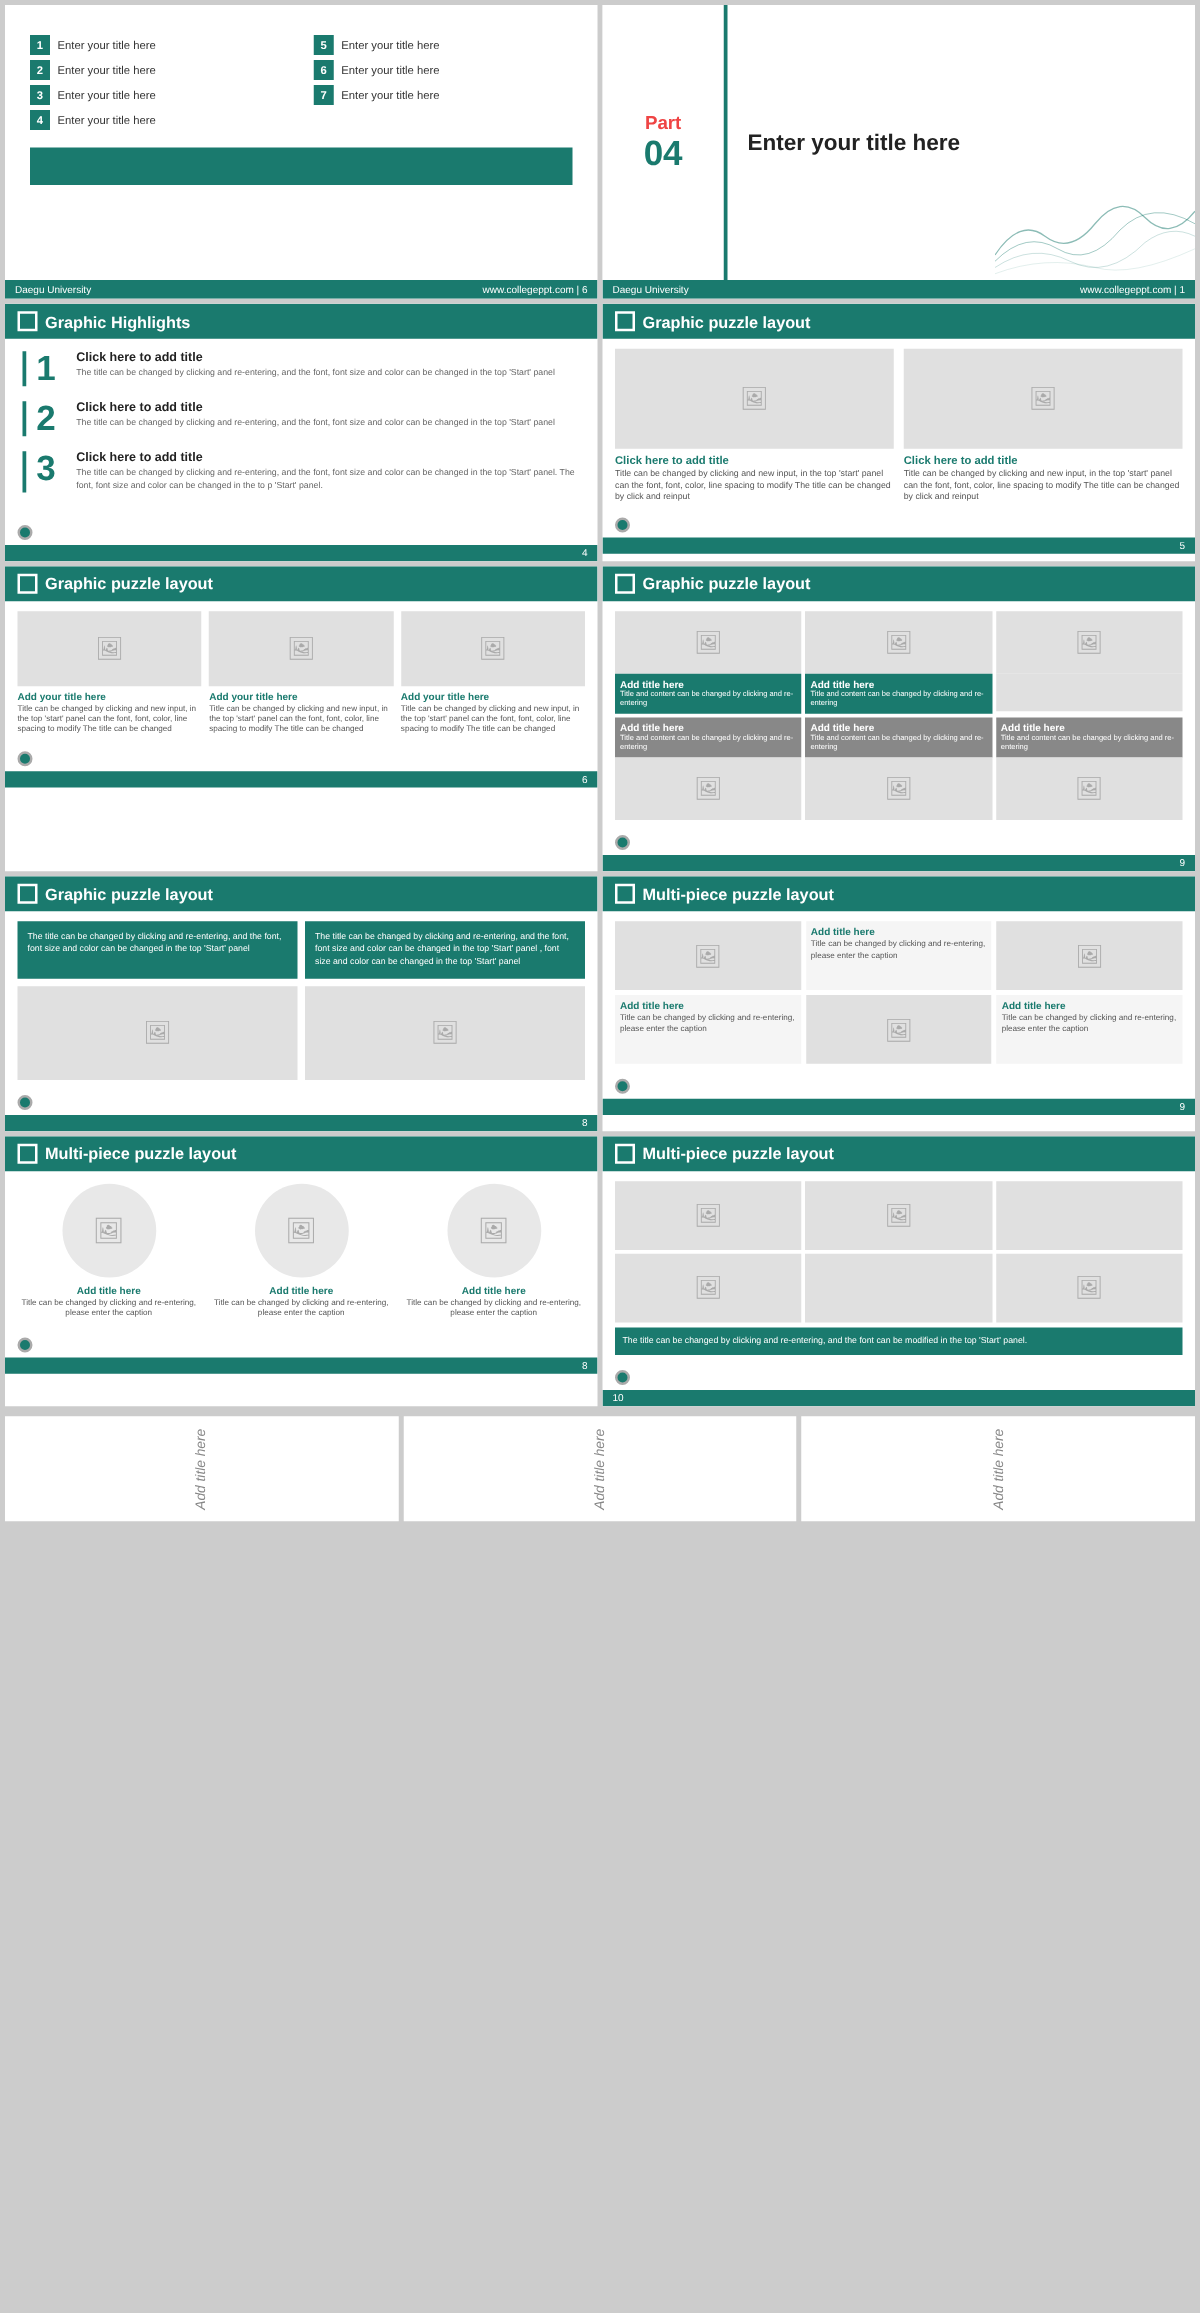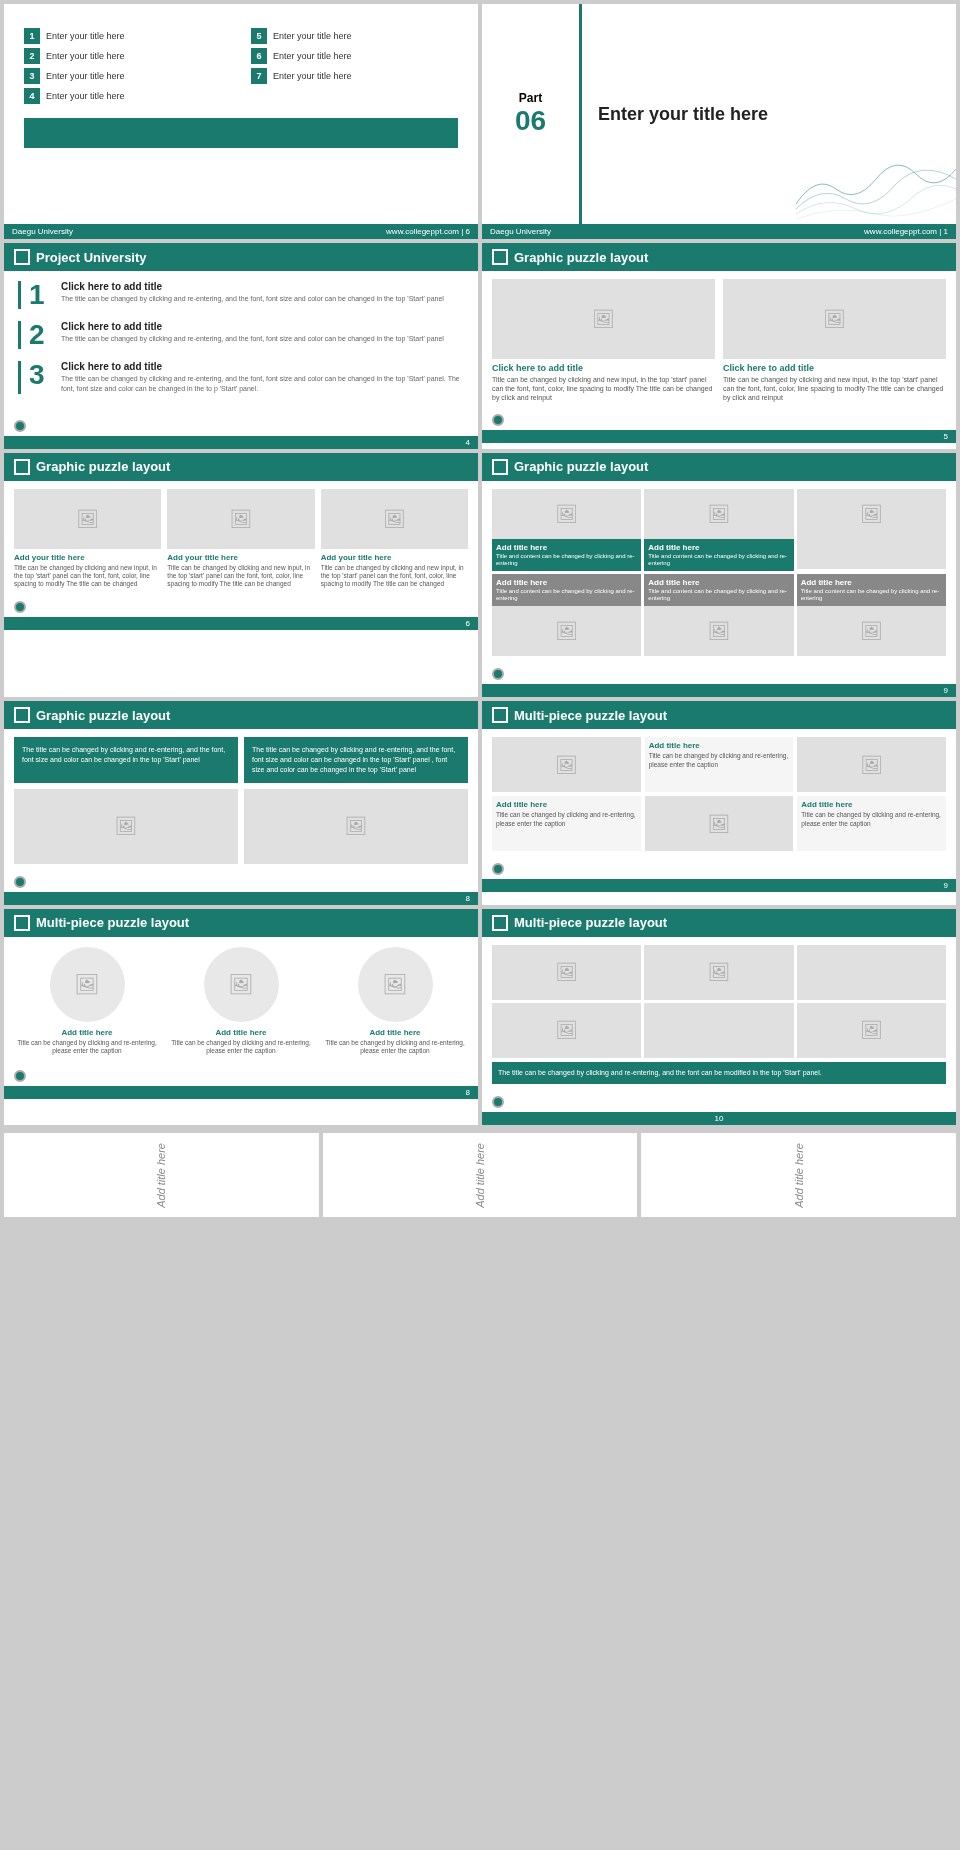--- a/index.html
+++ b/index.html
@@ -26,7 +26,7 @@
     
     .slide-part { display: flex; align-items: stretch; min-height: 220px; }
     .part-left { background: #fff; width: 100px; display: flex; flex-direction: column; align-items: center; justify-content: center; padding: 10px; border-right: 3px solid #1a7a6e; }
-    .part-label { font-size: 12px; font-weight: bold; color: #000000; }
+    .part-label { font-size: 15px; font-weight: bold; color: #ef4444; }
     .part-num { font-size: 28px; font-weight: bold; color: #1a7a6e; }
     .part-right { flex: 1; display: flex; flex-direction: column; justify-content: center; padding: 16px; position: relative; }
     .part-title { font-size: 18px; font-weight: bold; color: #222; }

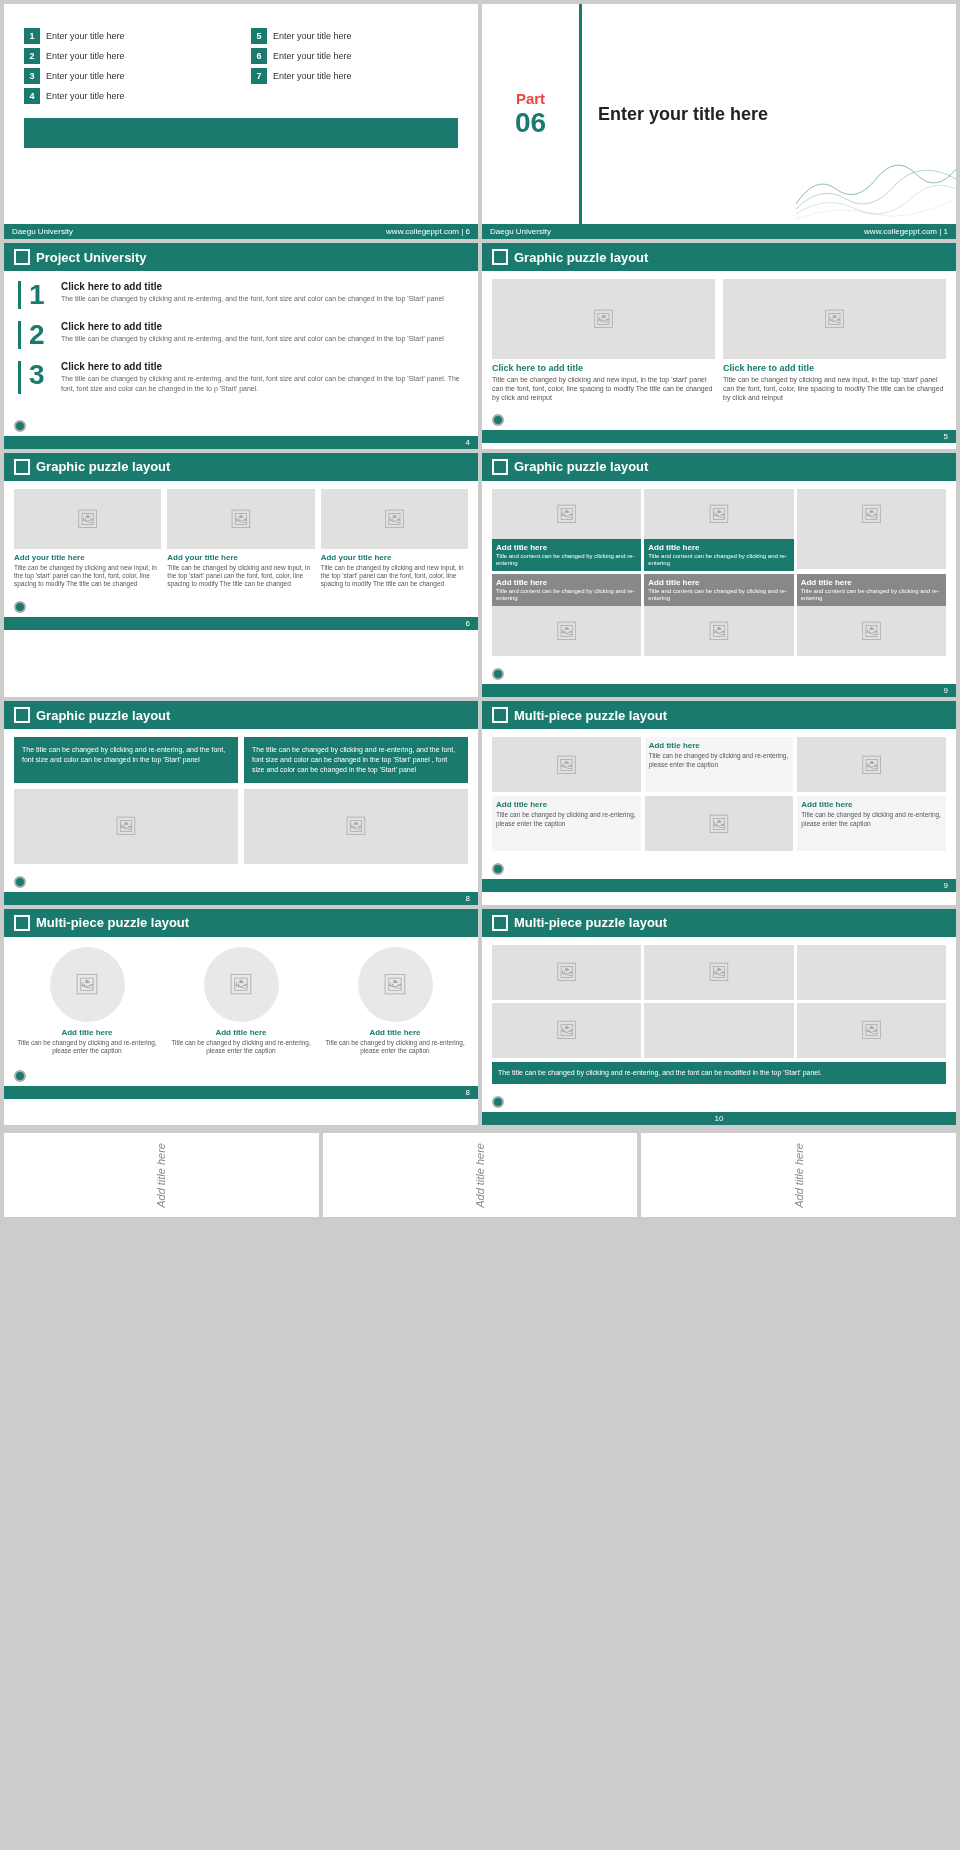--- a/index.html
+++ b/index.html
@@ -114,7 +114,7 @@
     <div class="slide-part" style="min-height:220px;">
       <div class="part-left">
         <span class="part-label">Part</span>
-        <span class="part-num">06</span>
+        <span class="part-num">04</span>
       </div>
       <div class="part-right">
         <span class="part-title">Enter your title here</span>

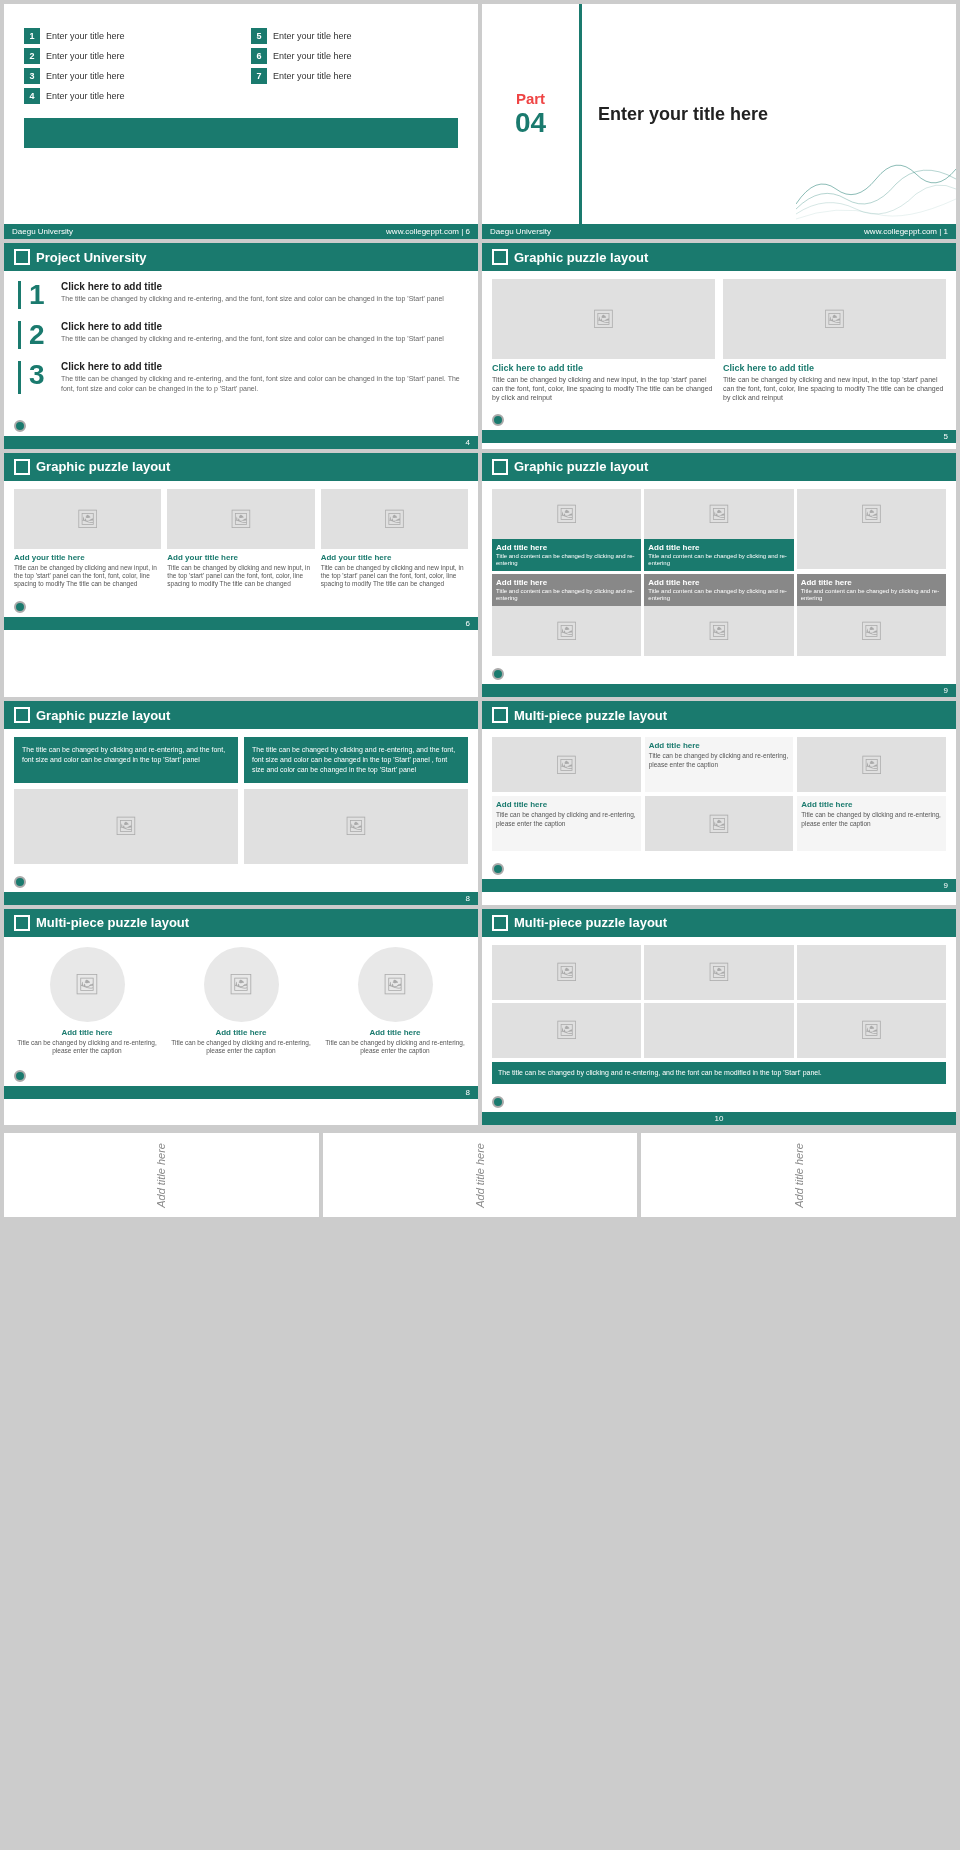--- a/index.html
+++ b/index.html
@@ -137,7 +137,7 @@
   <div class="slide">
     <div class="slide-header">
       <span class="slide-header-icon"></span>
-      <span>Project University</span>
+      <span>Graphic Highlights</span>
     </div>
     <div class="highlights-body">
       <div class="highlight-item">

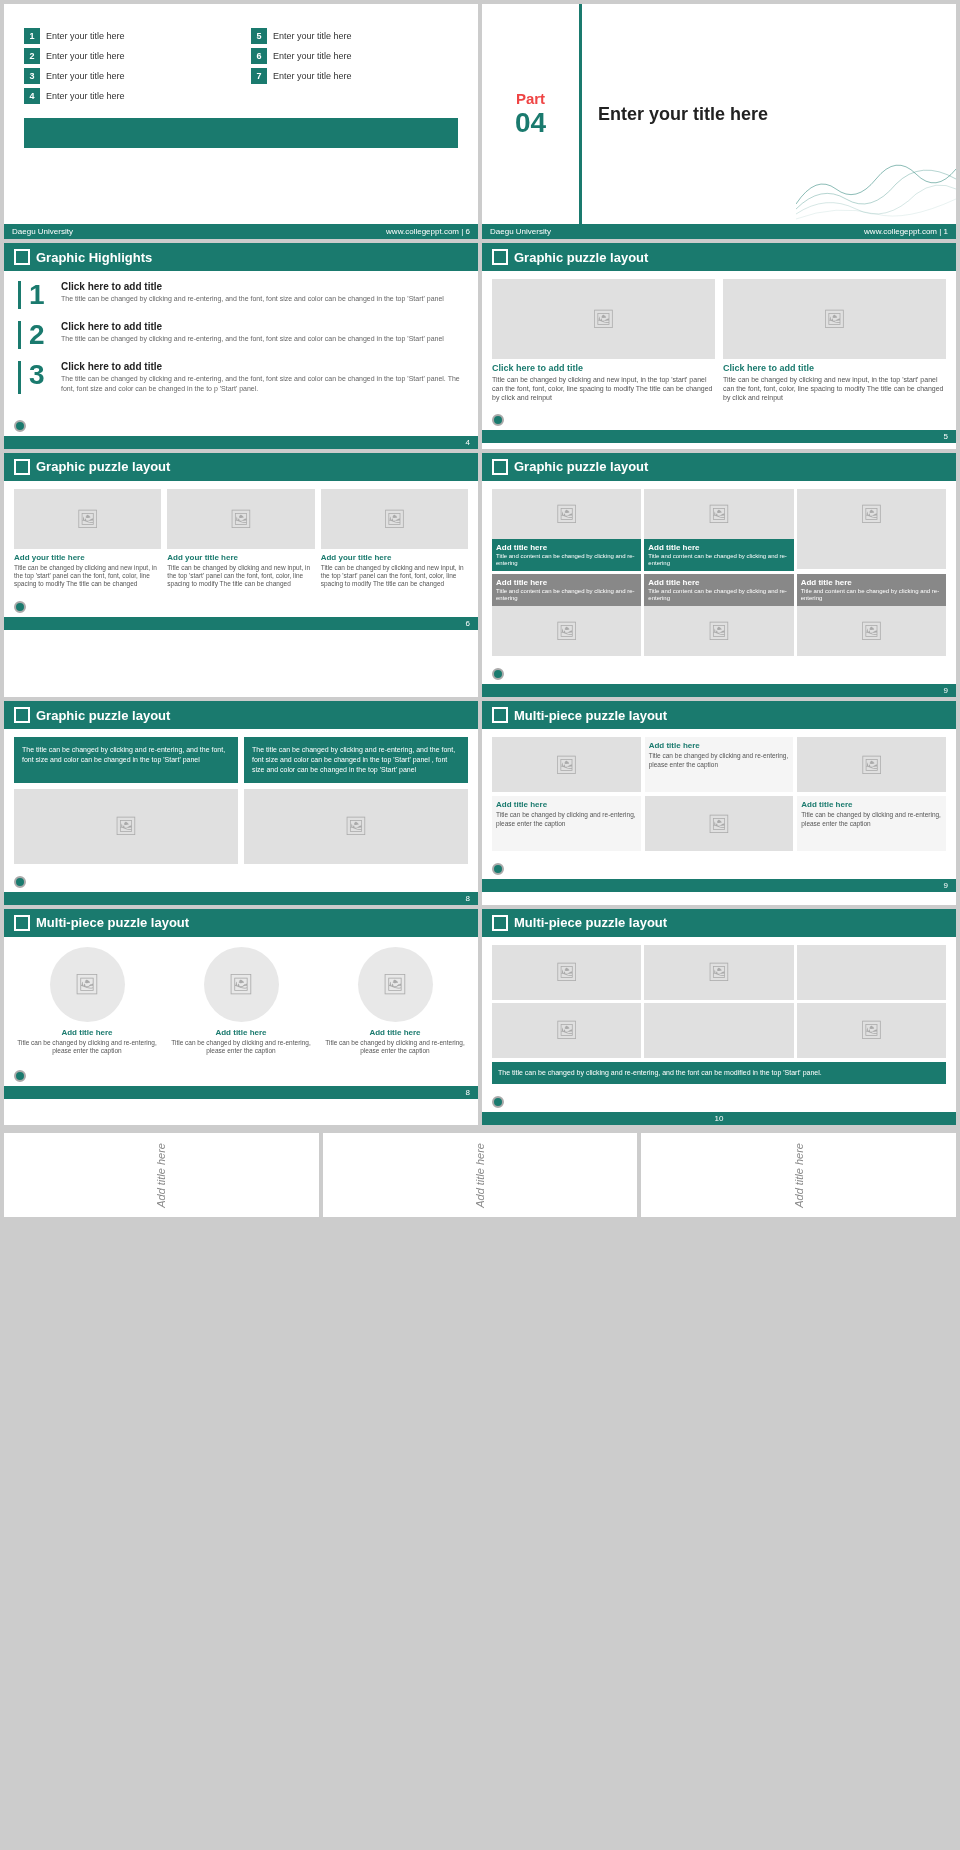--- a/index.html
+++ b/index.html
@@ -463,7 +463,7 @@
     <div style="padding: 4px 10px; display:flex; align-items:center;">
       <span class="small-circle"></span>
     </div>
-    <div class="slide-footer" style="background:#1a7a6e; padding:2px 8px; font-size:8px; color:#fff; display:flex; justify-content:center;">
+    <div class="slide-footer" style="background:#1a7a6e; padding:2px 8px; font-size:8px; color:#fff; display:flex; justify-content:flex-start;">
       <span></span>
       <span>10</span>
     </div>

